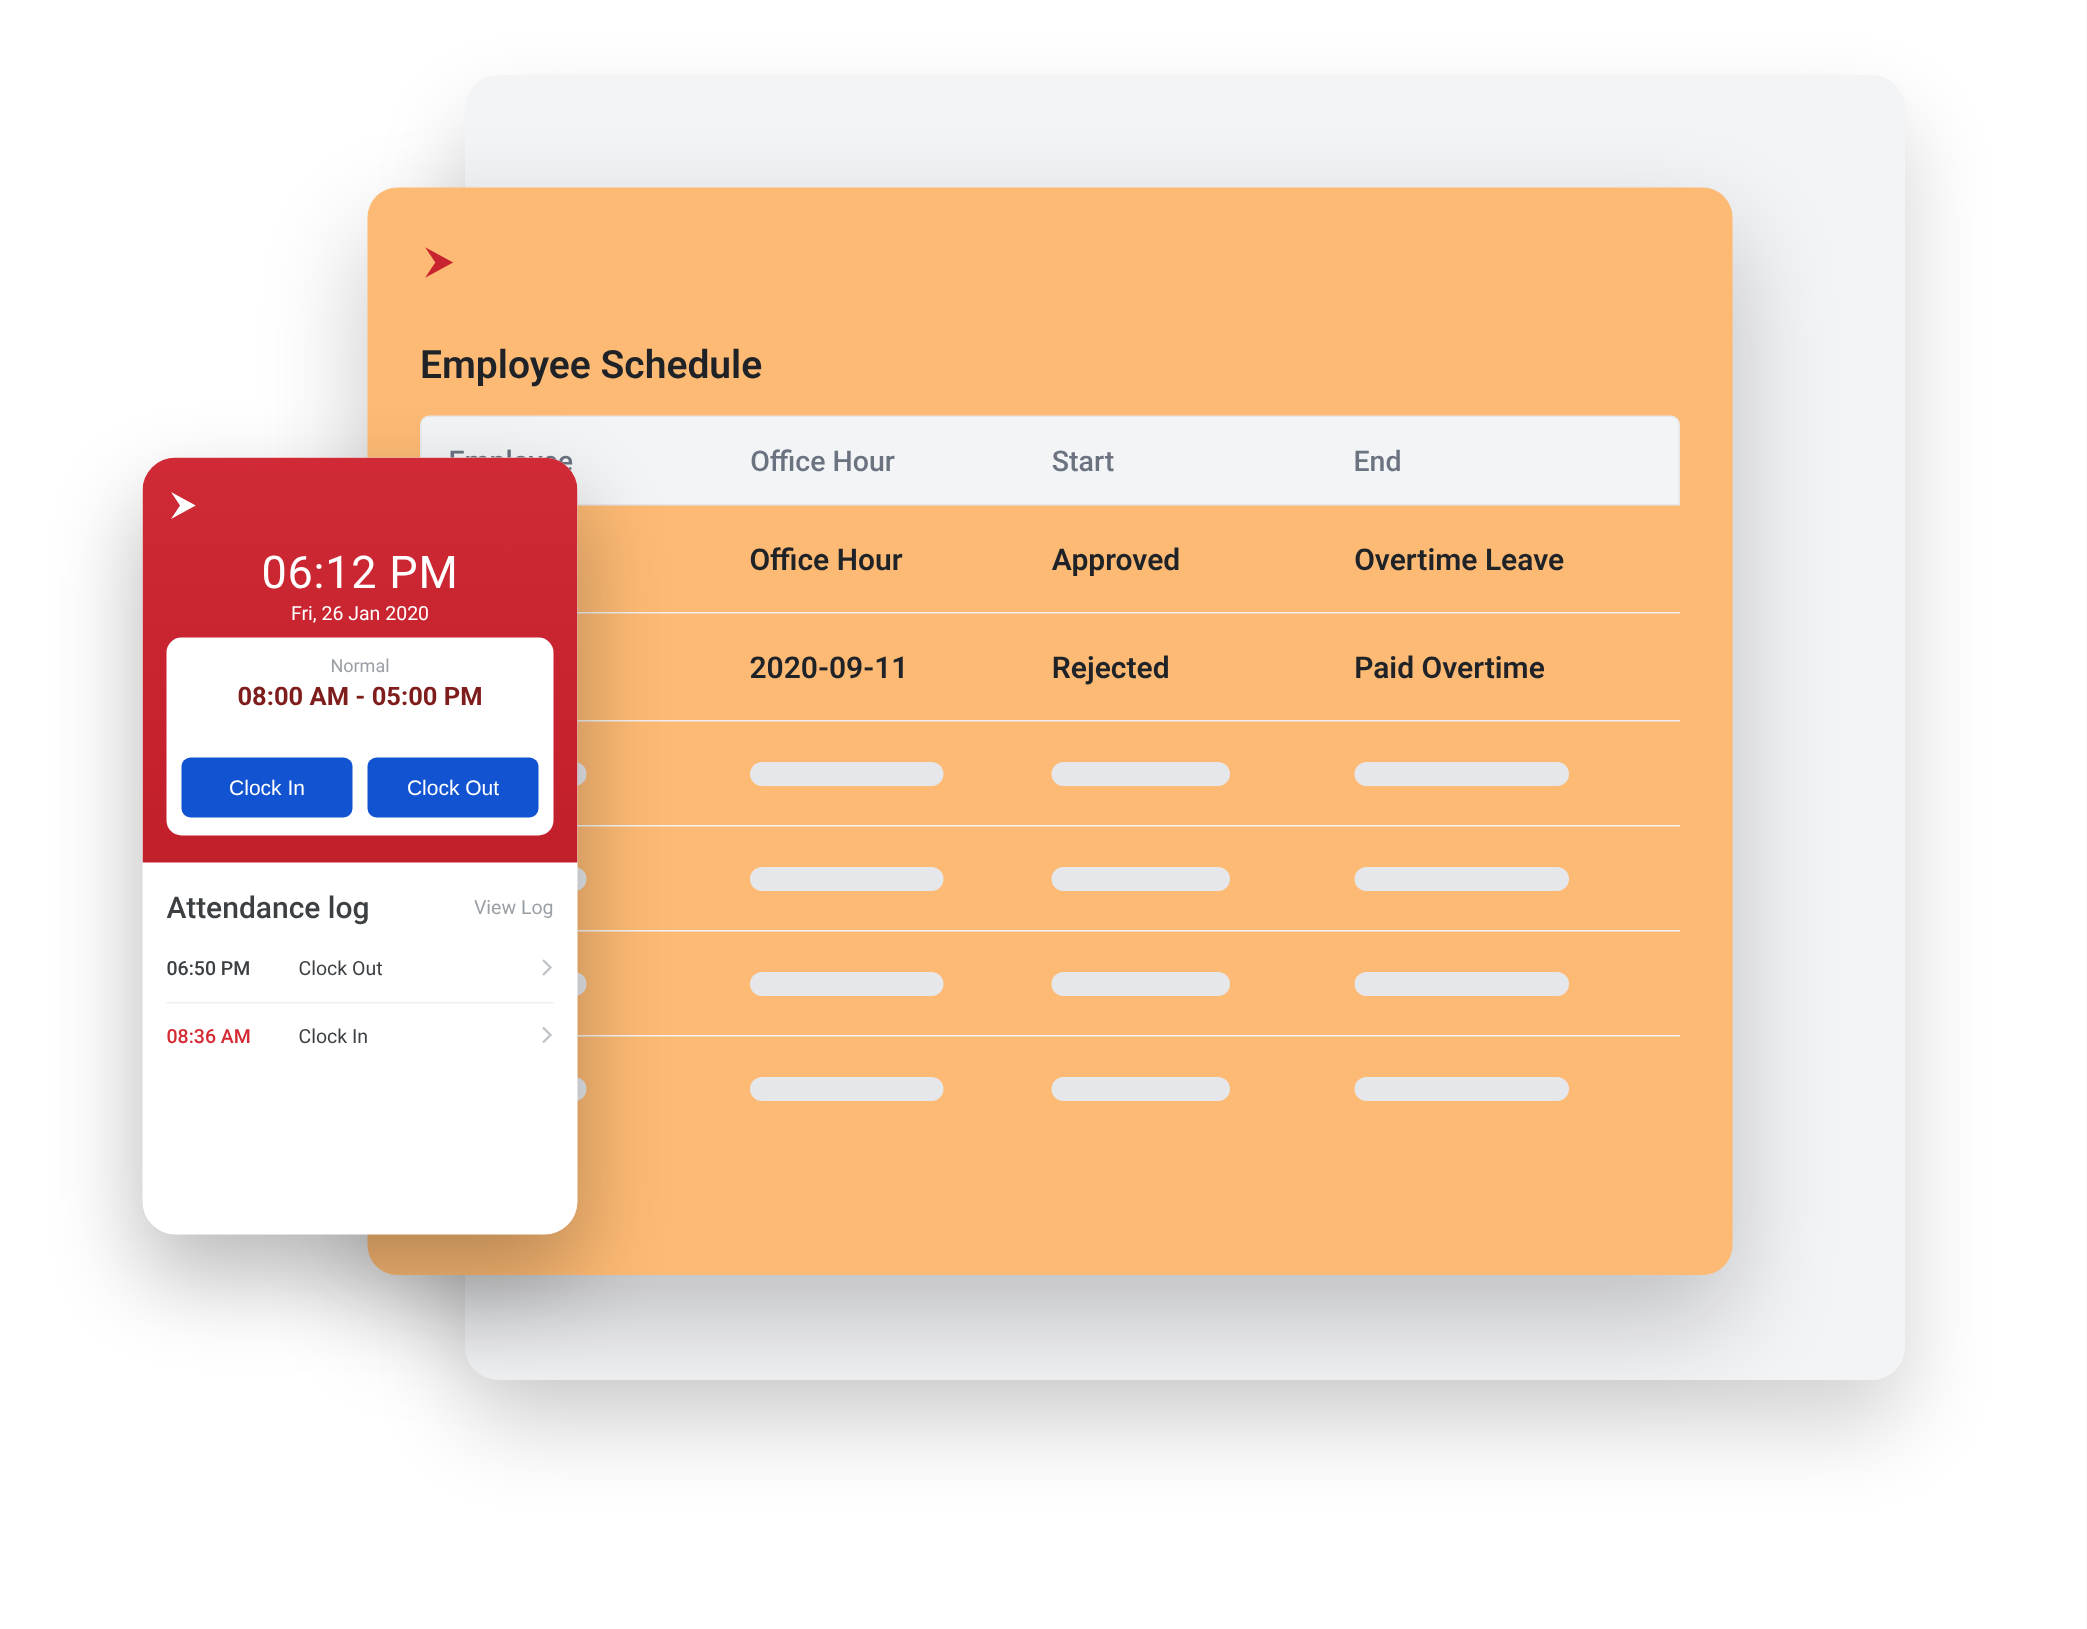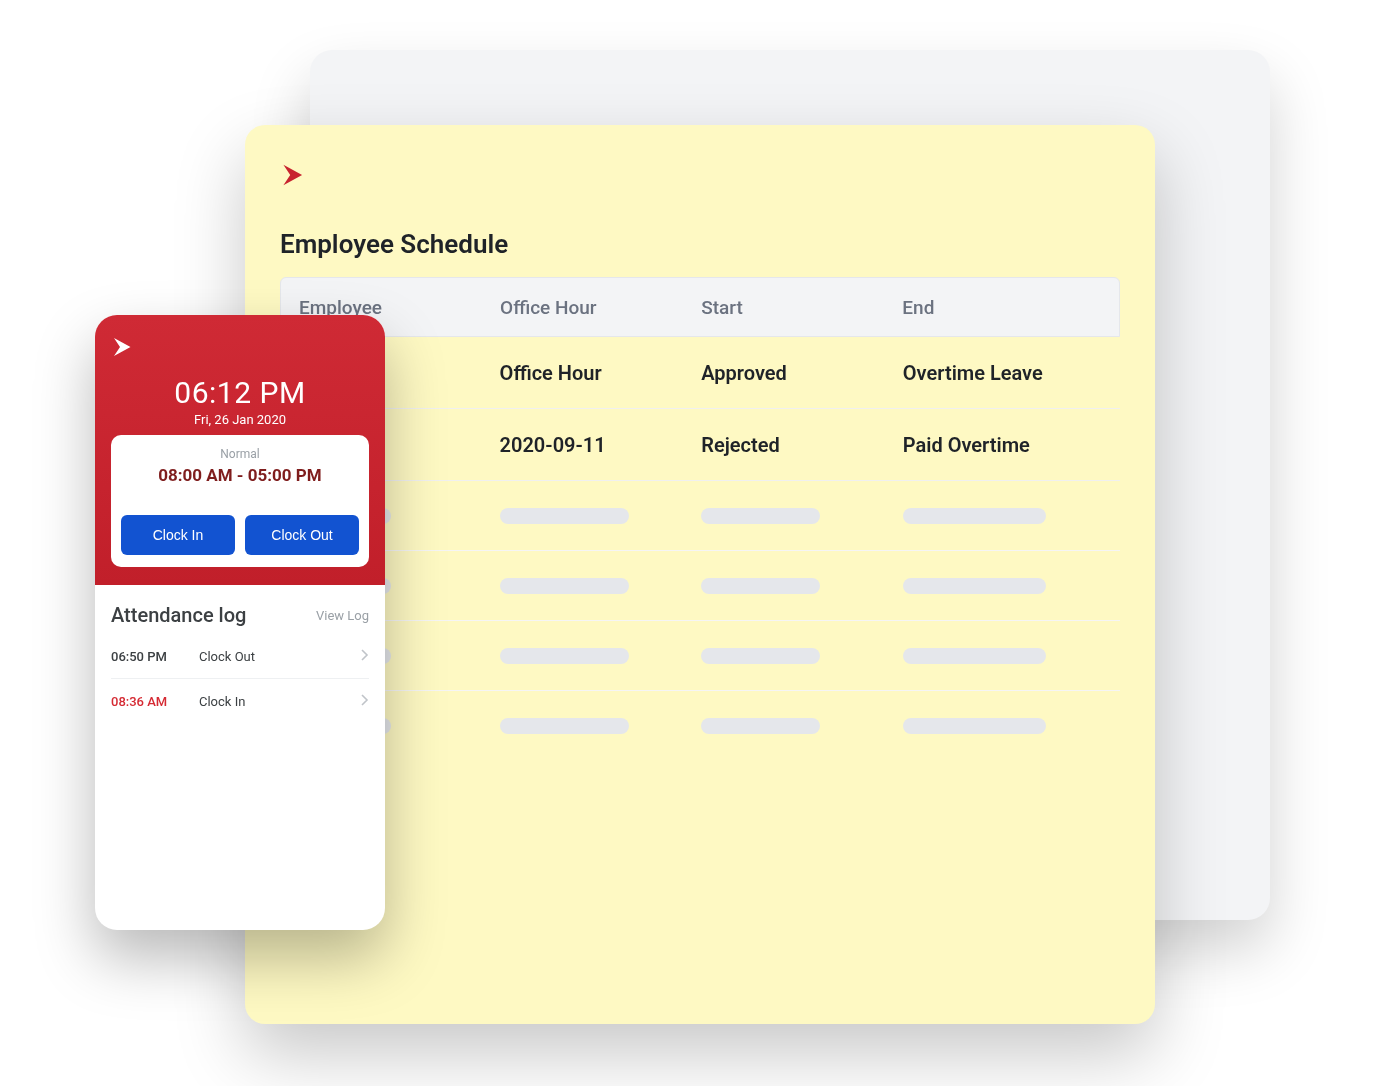--- a/index.html
+++ b/index.html
@@ -30,8 +30,8 @@
     left: 245px;
     top: 125px;
     width: 910px;
-    height: 899px;
-    background: #fef9c3;
+    height: 725px;
+    background: #fdba74;
     border-radius: 20px;
     box-shadow: 0 30px 70px rgba(0,0,0,0.22);
     padding: 30px 35px 20px 35px;

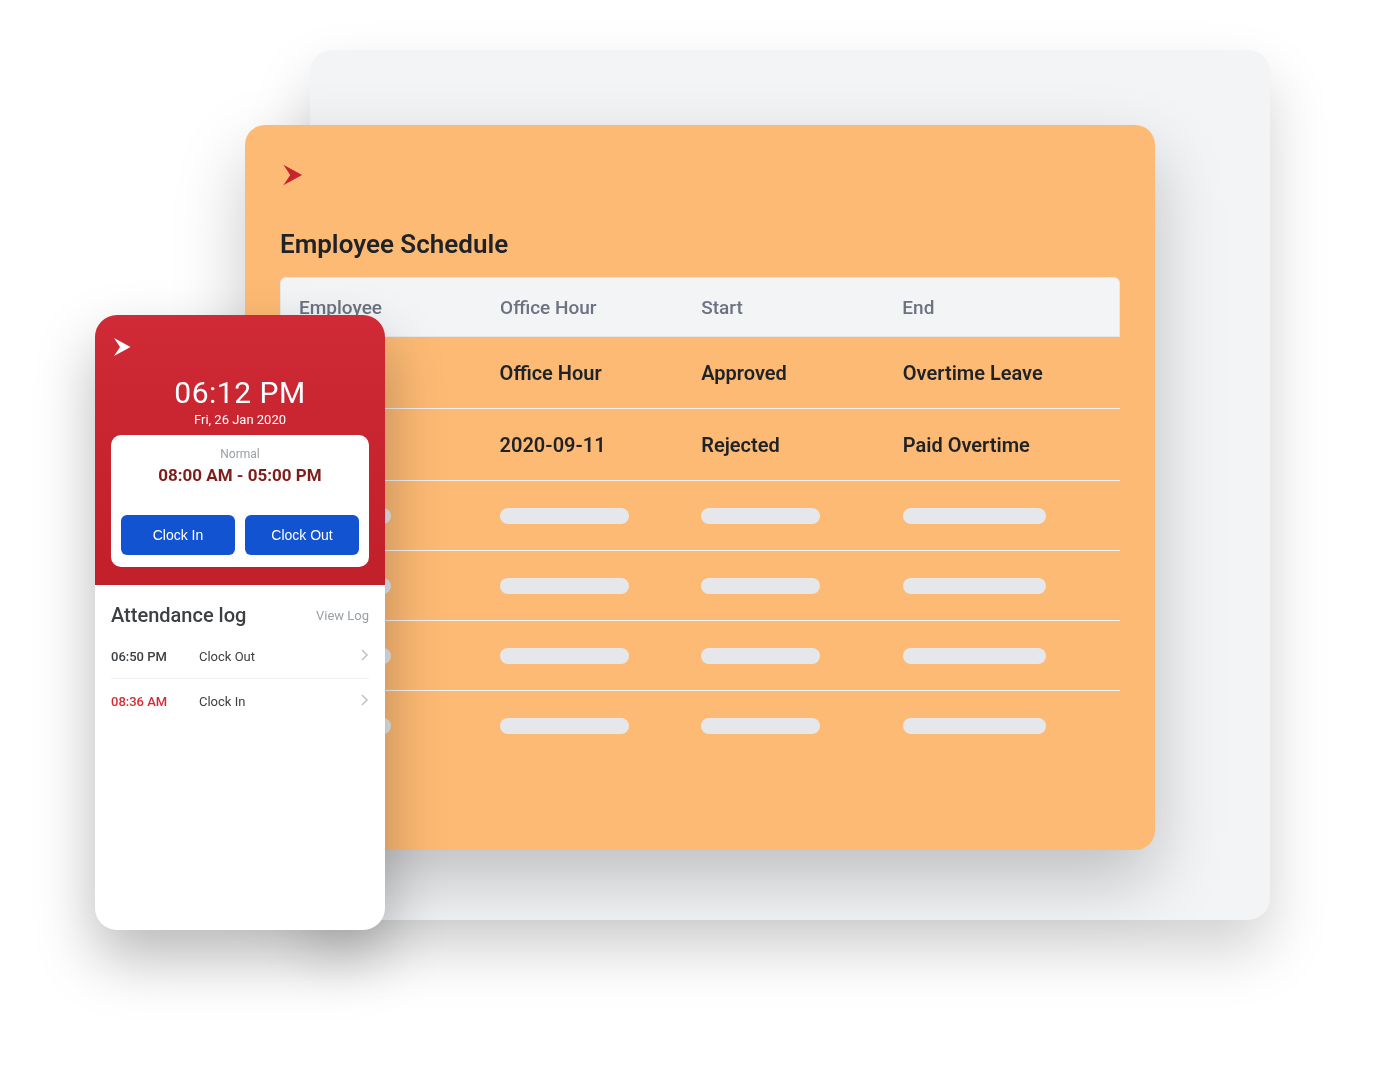--- a/index.html
+++ b/index.html
@@ -106,9 +106,9 @@
   .mobile-card {
     position: absolute;
     left: 95px;
-    top: 315px;
+    top: 305px;
     width: 290px;
-    height: 615px;
+    height: 518px;
     background: #ffffff;
     border-radius: 22px;
     box-shadow: 0 28px 60px rgba(0,0,0,0.28);

